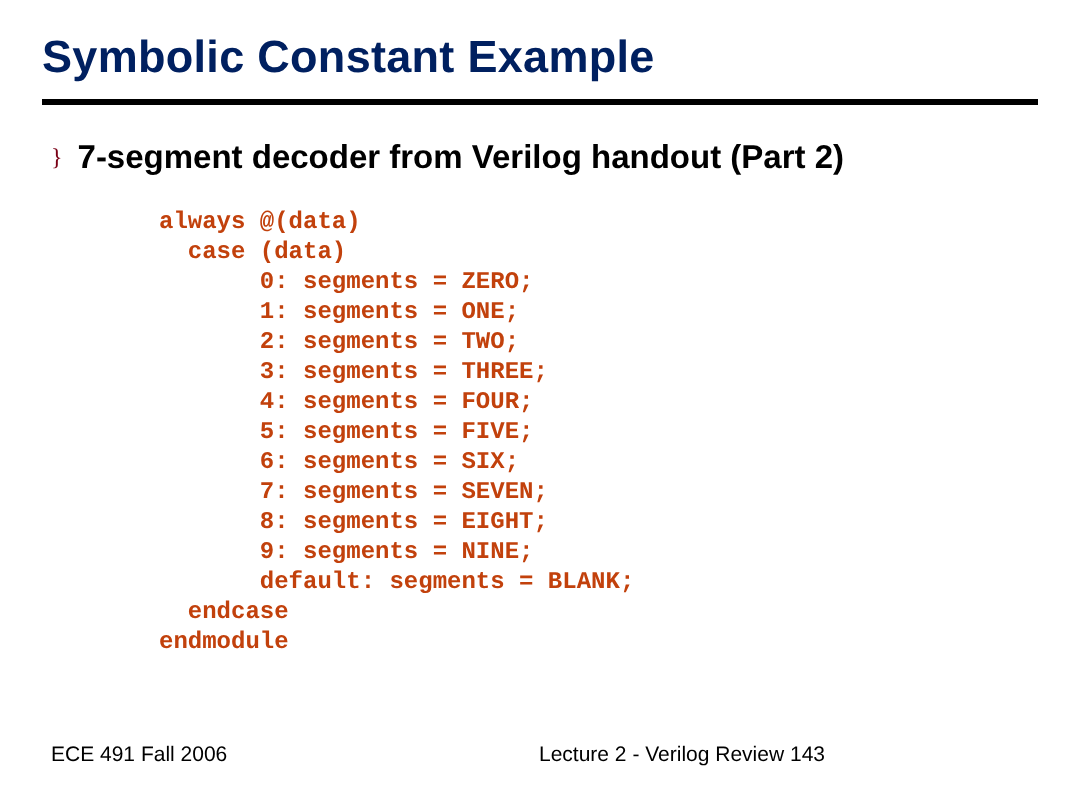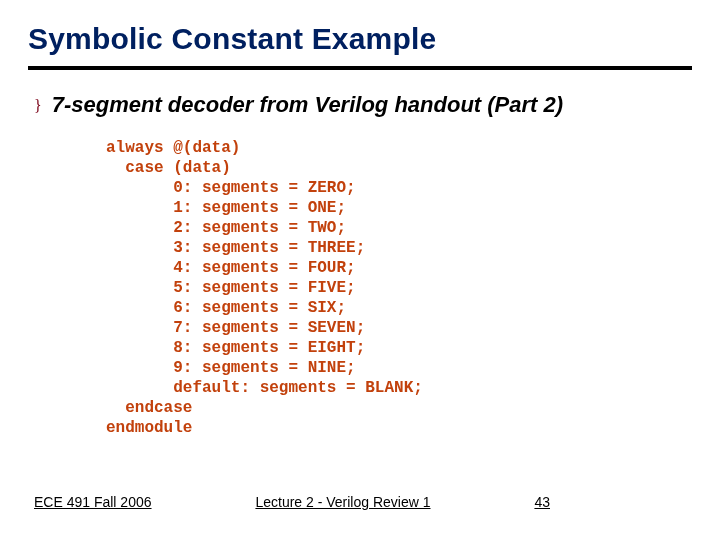--- a/index.html
+++ b/index.html
@@ -20,7 +20,7 @@
     color: #7a0016; font-size: 16px; line-height: 28px; font-family: Georgia, 'Times New Roman', serif;
   }
   .body-text {
-    color: #000; font-size: 22px; font-weight: bold; font-style: italic;
+    color: #000; font-size: 22px; font-weight: bold;
   }
   .code {
     font-family: "Courier New", Courier, monospace; font-size: 16px; font-weight: bold;

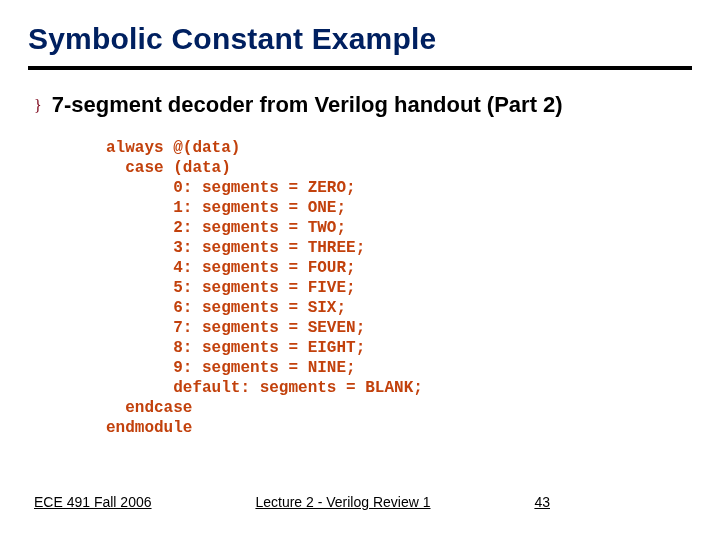--- a/index.html
+++ b/index.html
@@ -28,7 +28,7 @@
   }
   .footer {
     position: absolute; bottom: 30px; left: 0; width: 584px; display: flex;
-    font-size: 14px; color: #000; padding: 0 34px; text-decoration: underline;
+    font-size: 14px; color: #000; padding: 0 34px;
   }
   .footer .left { flex: 0 0 auto; }
   .footer .center { flex: 1 1 auto; text-align: center; }

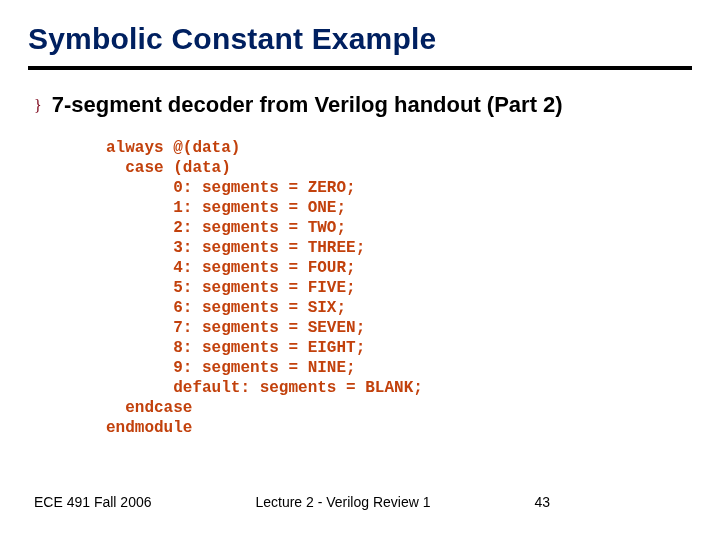--- a/index.html
+++ b/index.html
@@ -31,7 +31,7 @@
     font-size: 14px; color: #000; padding: 0 34px;
   }
   .footer .left { flex: 0 0 auto; }
-  .footer .center { flex: 1 1 auto; text-align: center; }
+  .footer .center { flex: 1 1 auto; text-align: right; }
   .footer .right { flex: 0 0 auto; text-align: left; }
 </style>
 </head>

